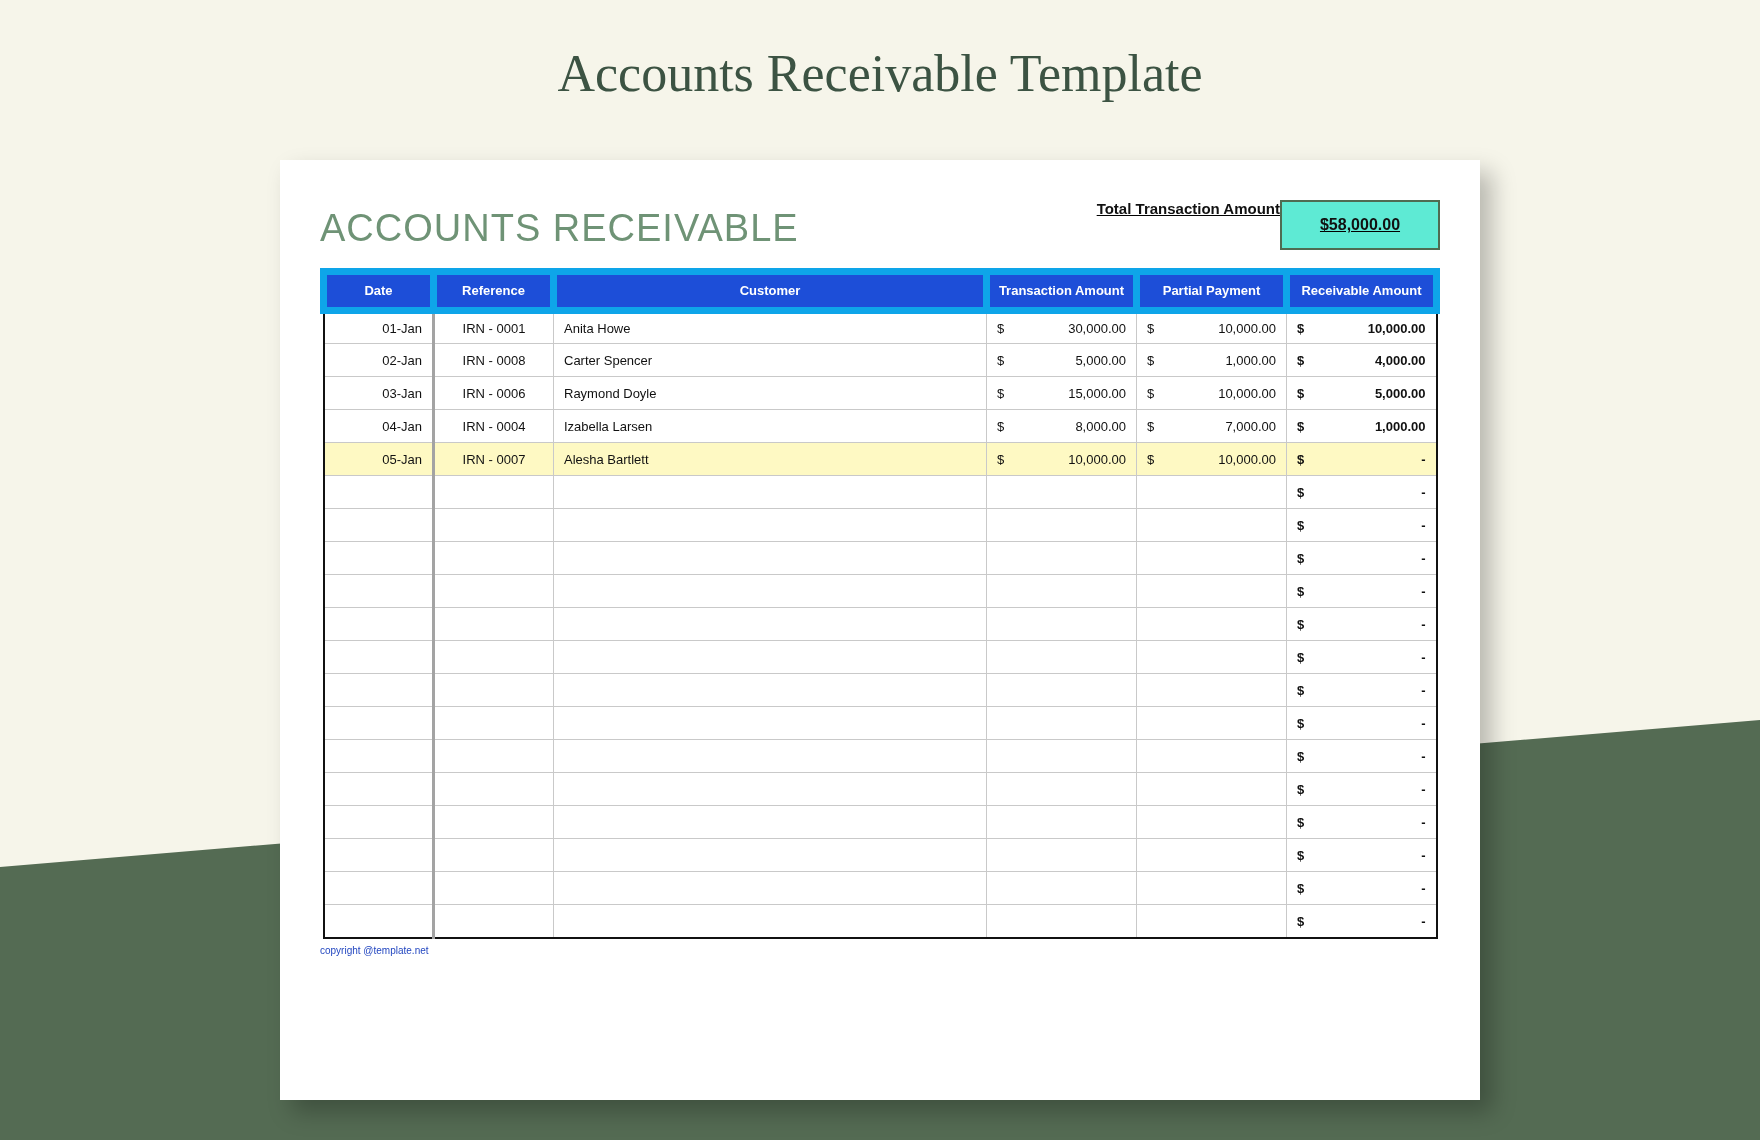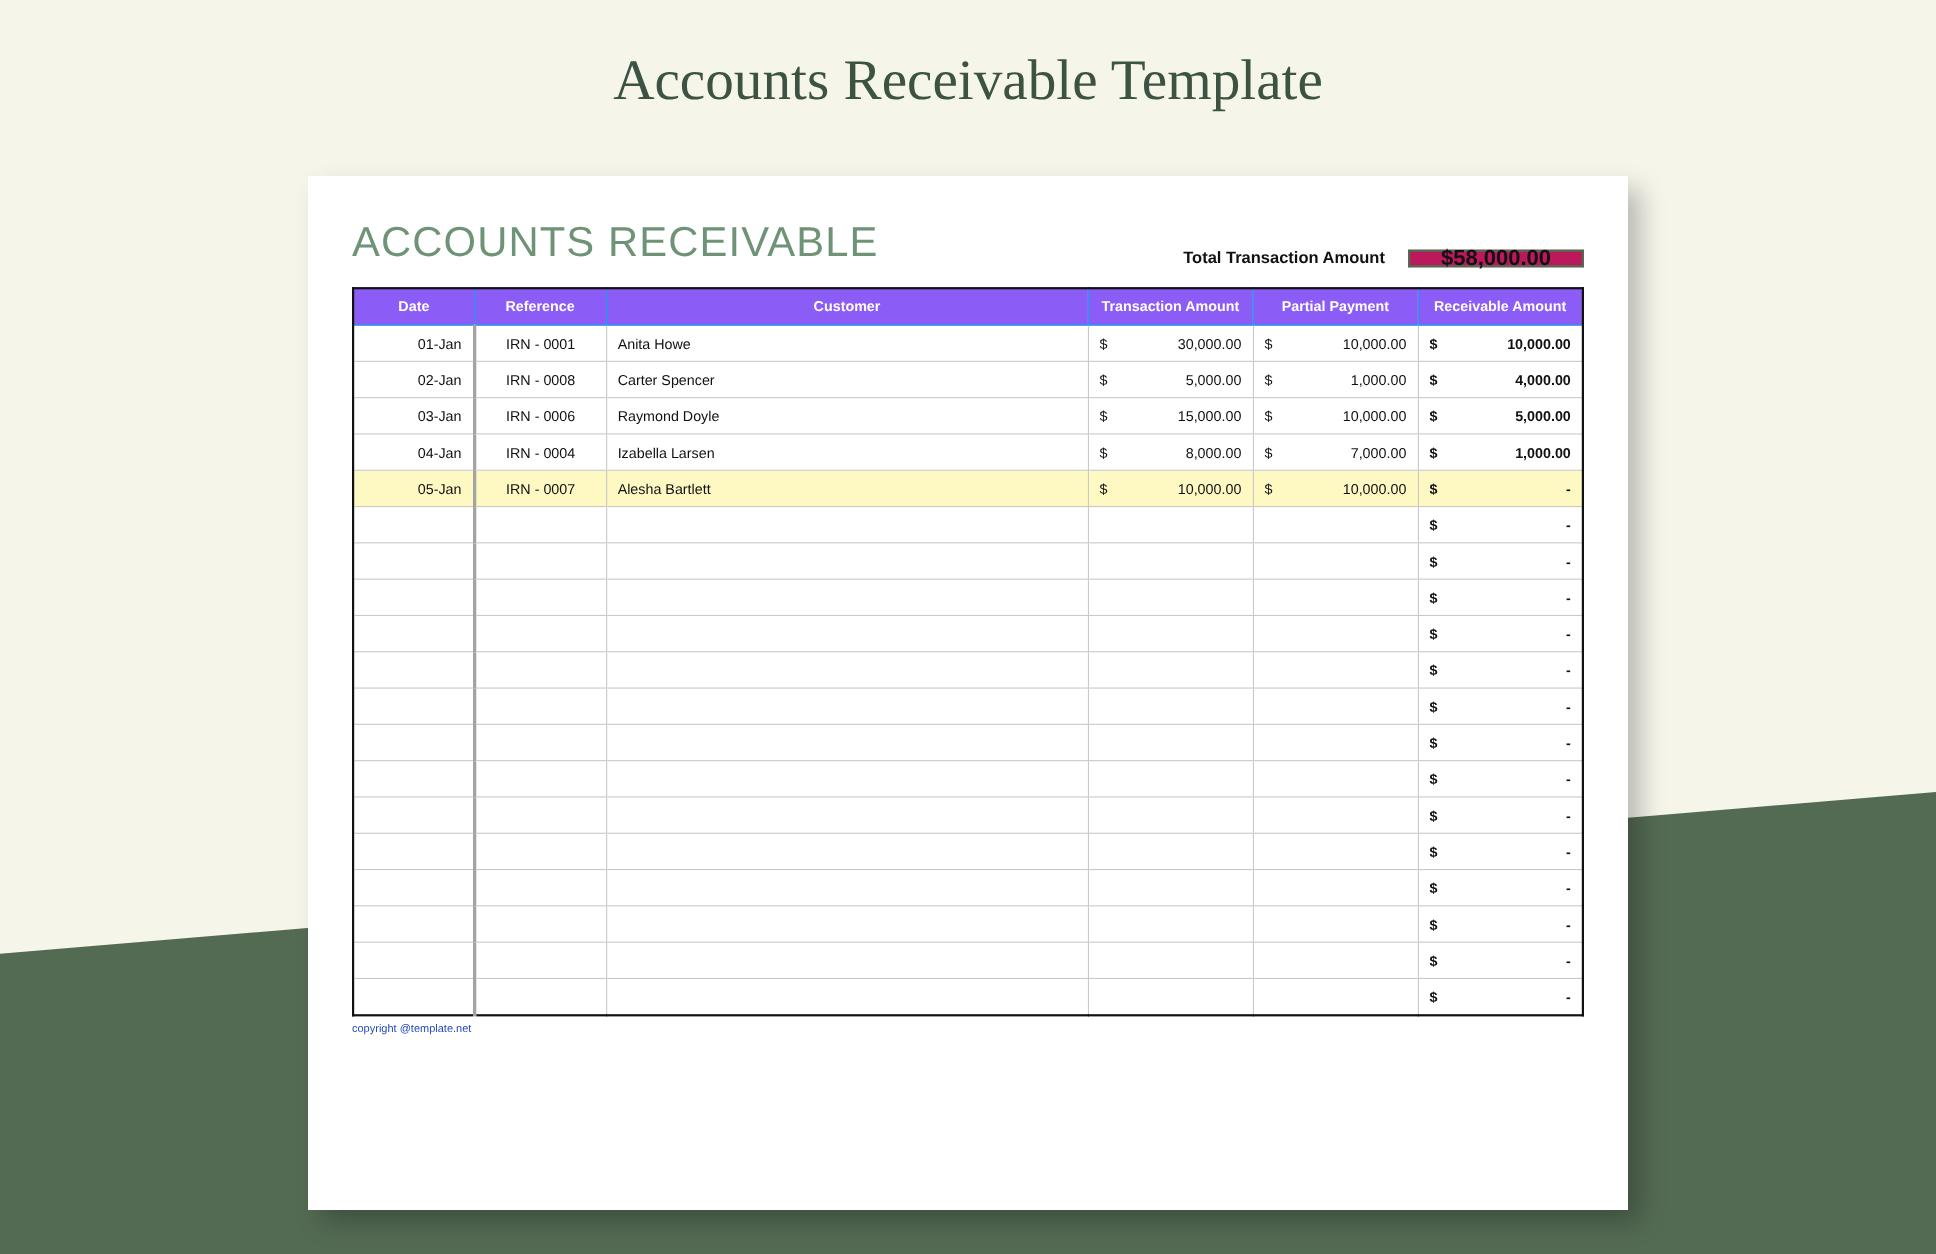--- a/index.html
+++ b/index.html
@@ -38,7 +38,7 @@
   flex: 1;
 }
 .totals { display: flex; flex-direction: column; gap: 10px; }
-.total-row { display: flex; align-items: flex-end; gap: 21px; }
+.total-row { display: flex; align-items: flex-start; gap: 0; text-decoration: underline; }
 .total-label { font-size: 15px; font-weight: 700; color: #111; width: 220px; text-align: right; }
 .total-box {
   width: 160px; height: 16px; border: 2px solid #4f6b52;

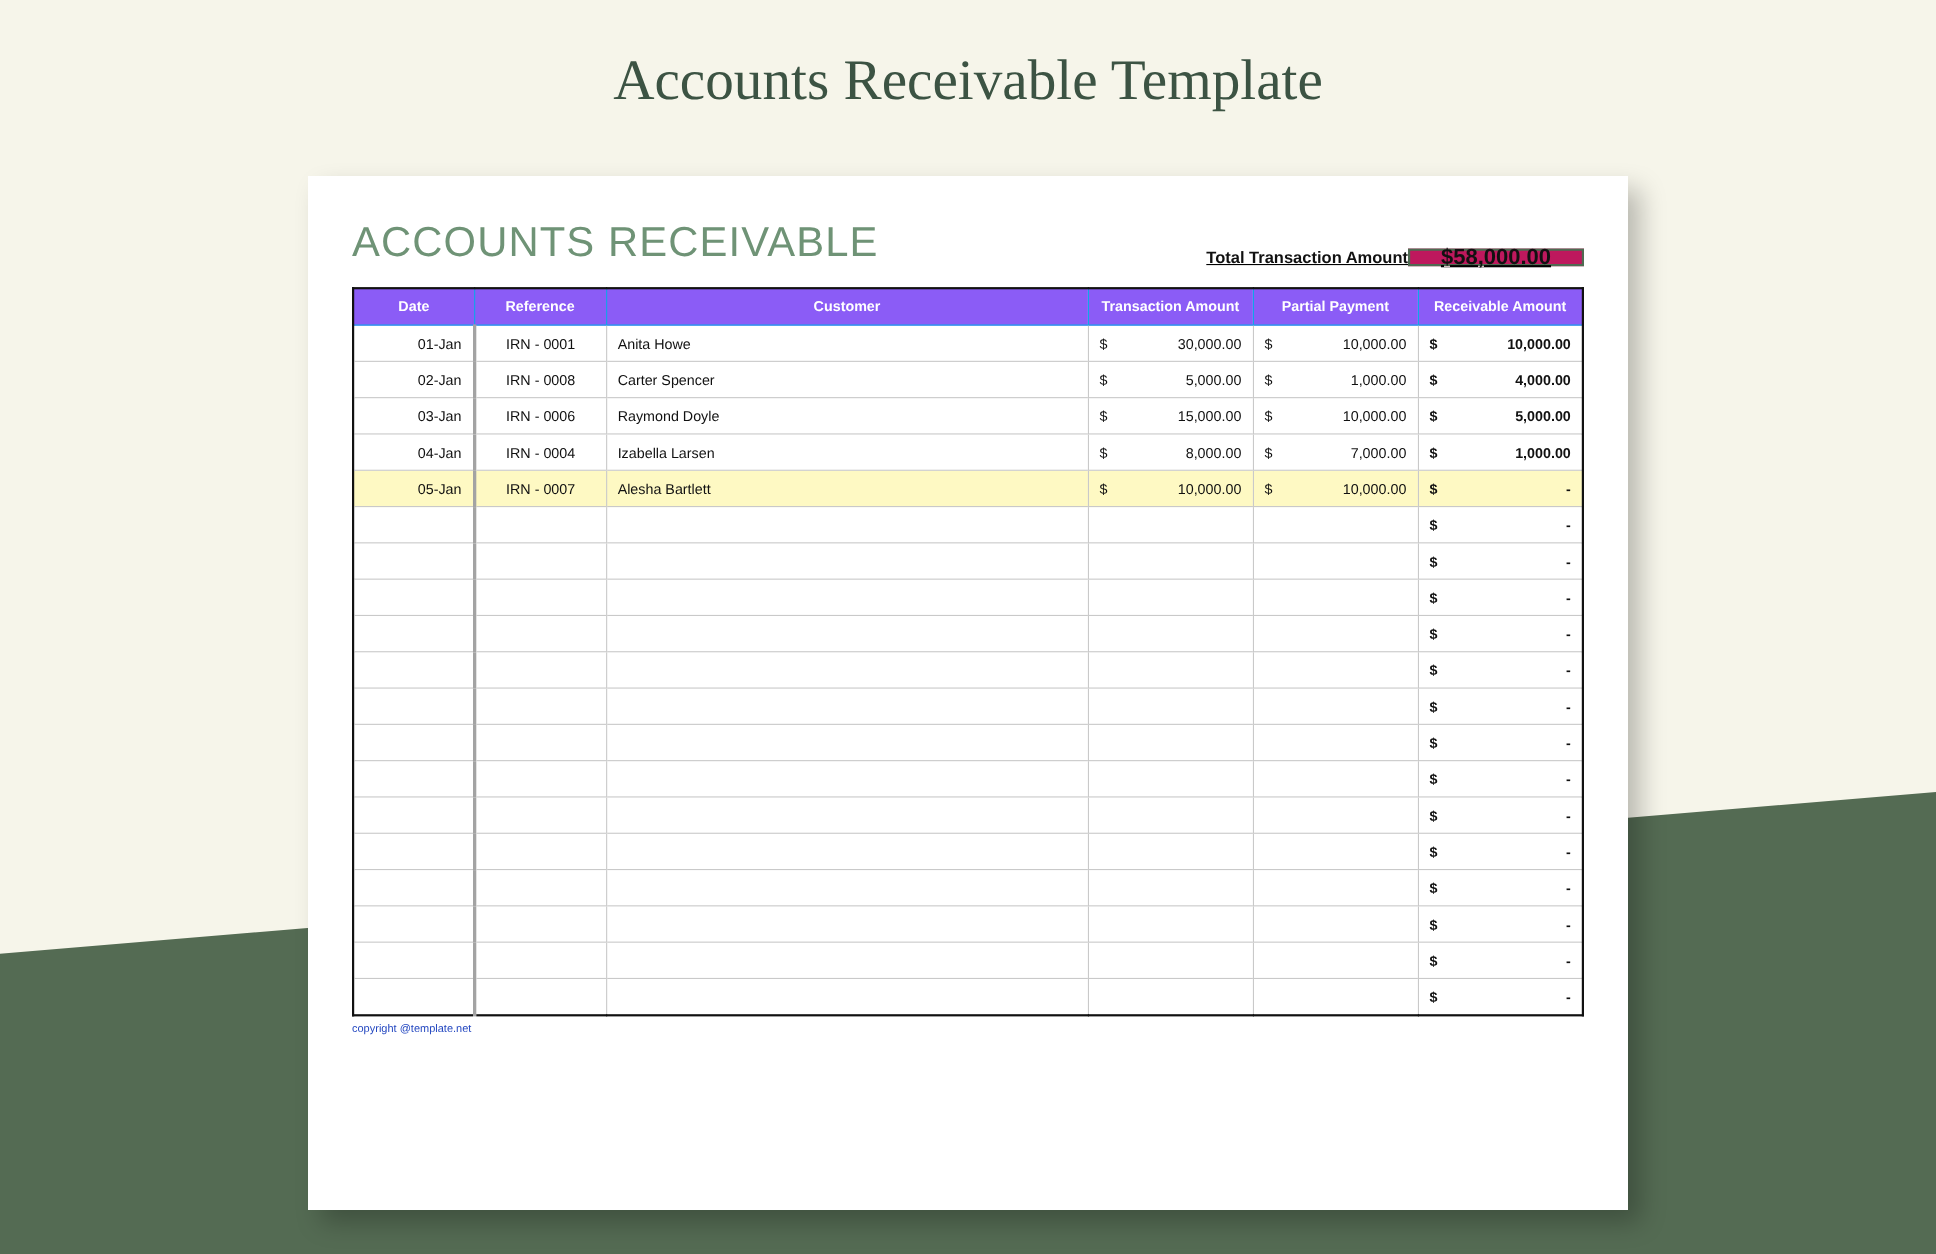--- a/index.html
+++ b/index.html
@@ -41,9 +41,9 @@
 .total-row { display: flex; align-items: flex-start; gap: 0; text-decoration: underline; }
 .total-label { font-size: 15px; font-weight: 700; color: #111; width: 220px; text-align: right; }
 .total-box {
-  width: 160px; height: 16px; border: 2px solid #4f6b52;
-  background: #be185d; display: flex; align-items: center; justify-content: center;
-  font-weight: 800; color: #111; font-size: 20px;
+  width: 160px; height: 50px; border: 2px solid #4f6b52;
+  background: #5eead4; display: flex; align-items: center; justify-content: center;
+  font-weight: 800; color: #111; font-size: 16px;
 }
 table.ar {
   width: 100%; border-collapse: collapse; margin-top: 18px;

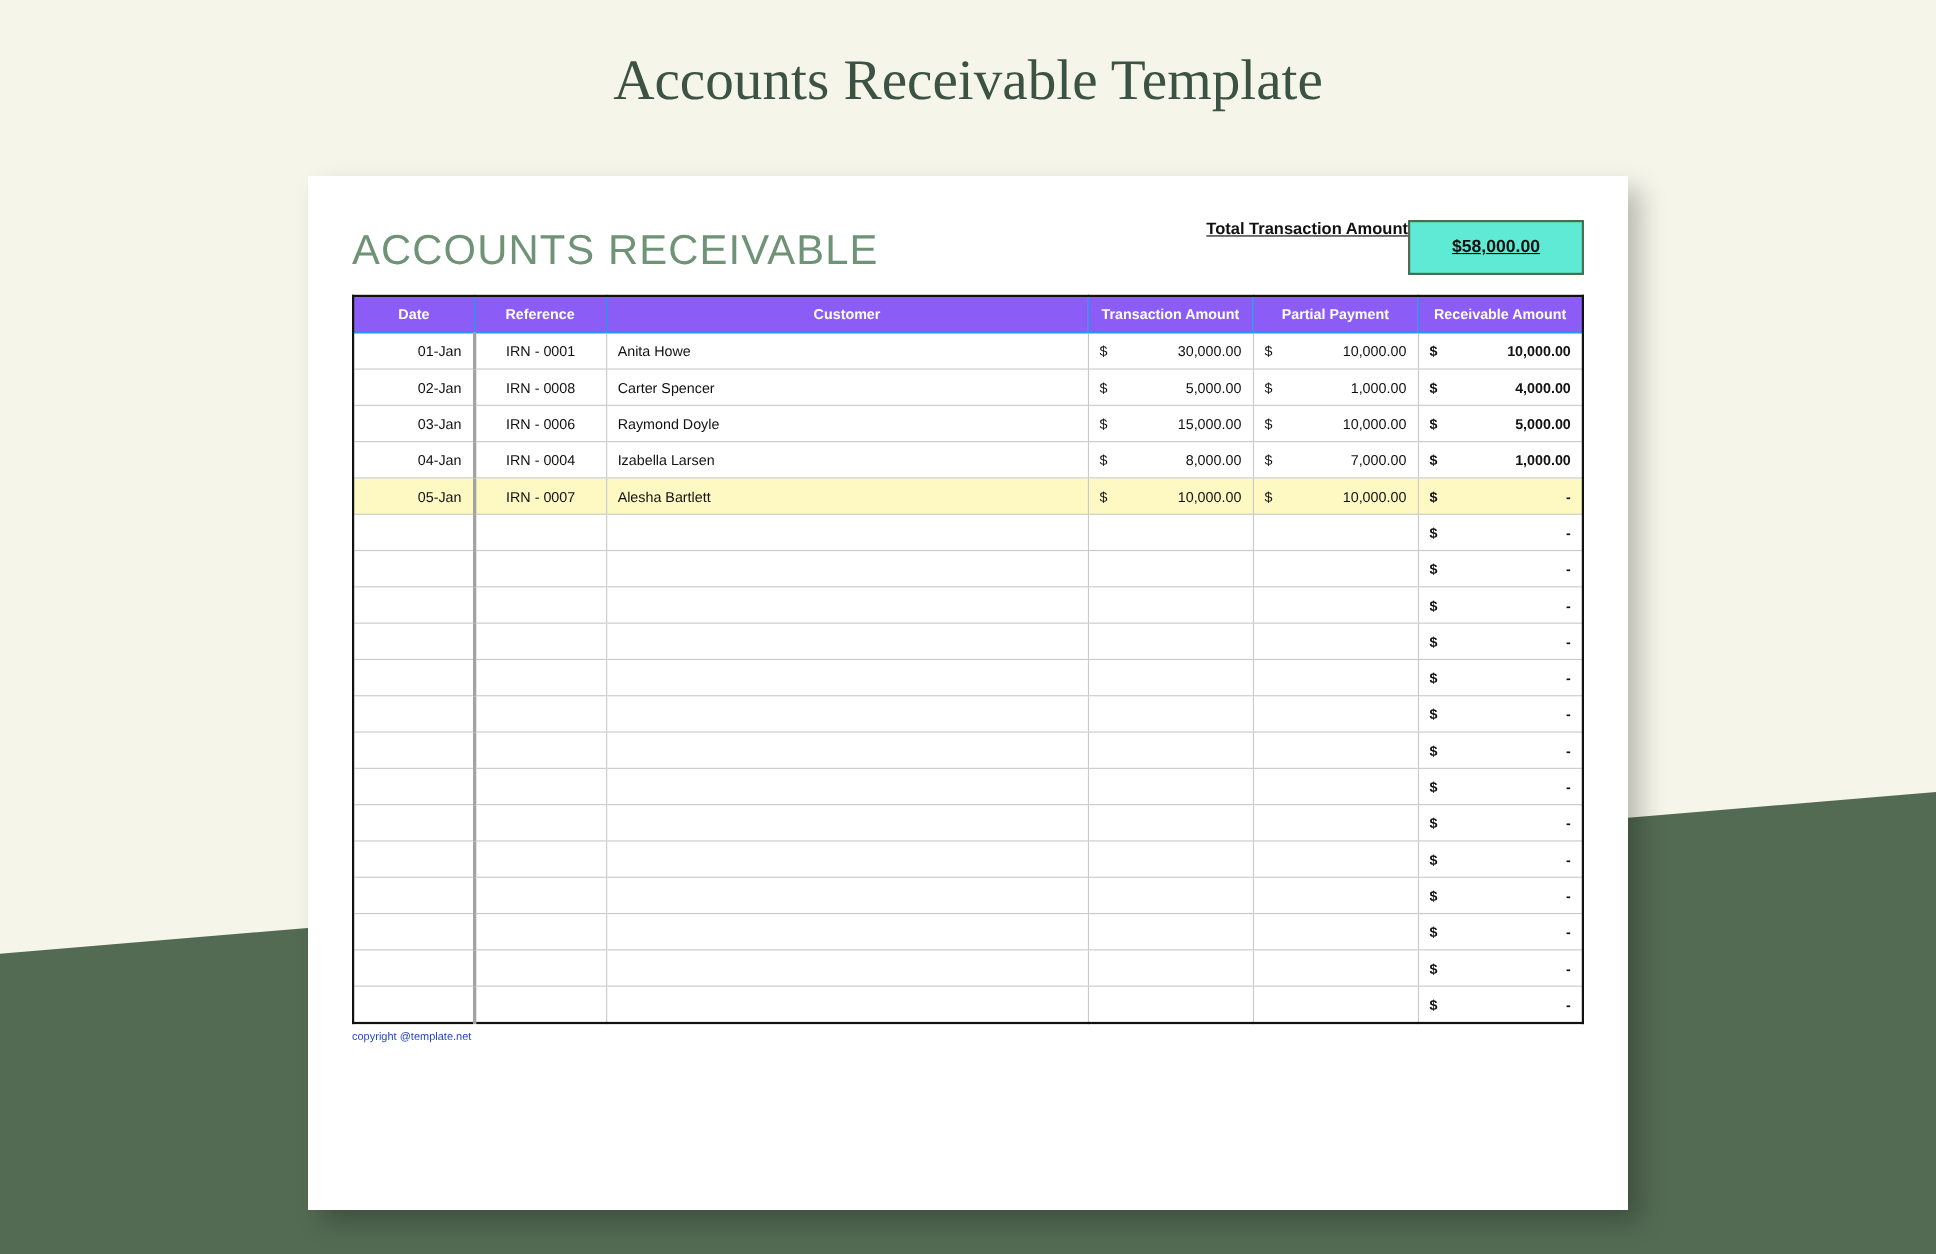--- a/index.html
+++ b/index.html
@@ -50,8 +50,8 @@
   border: 2px solid #111;
 }
 table.ar th {
-  background: #8b5cf6; color: #fff; font-size: 13px;
-  padding: 8px 6px; border: 1px solid #0ea5e9; text-align: center;
+  background: #1d4ed8; color: #fff; font-size: 13px;
+  padding: 8px 6px; border: 7px solid #0ea5e9; text-align: center;
   font-weight: 700; line-height: 1.25;
 }
 table.ar td {

